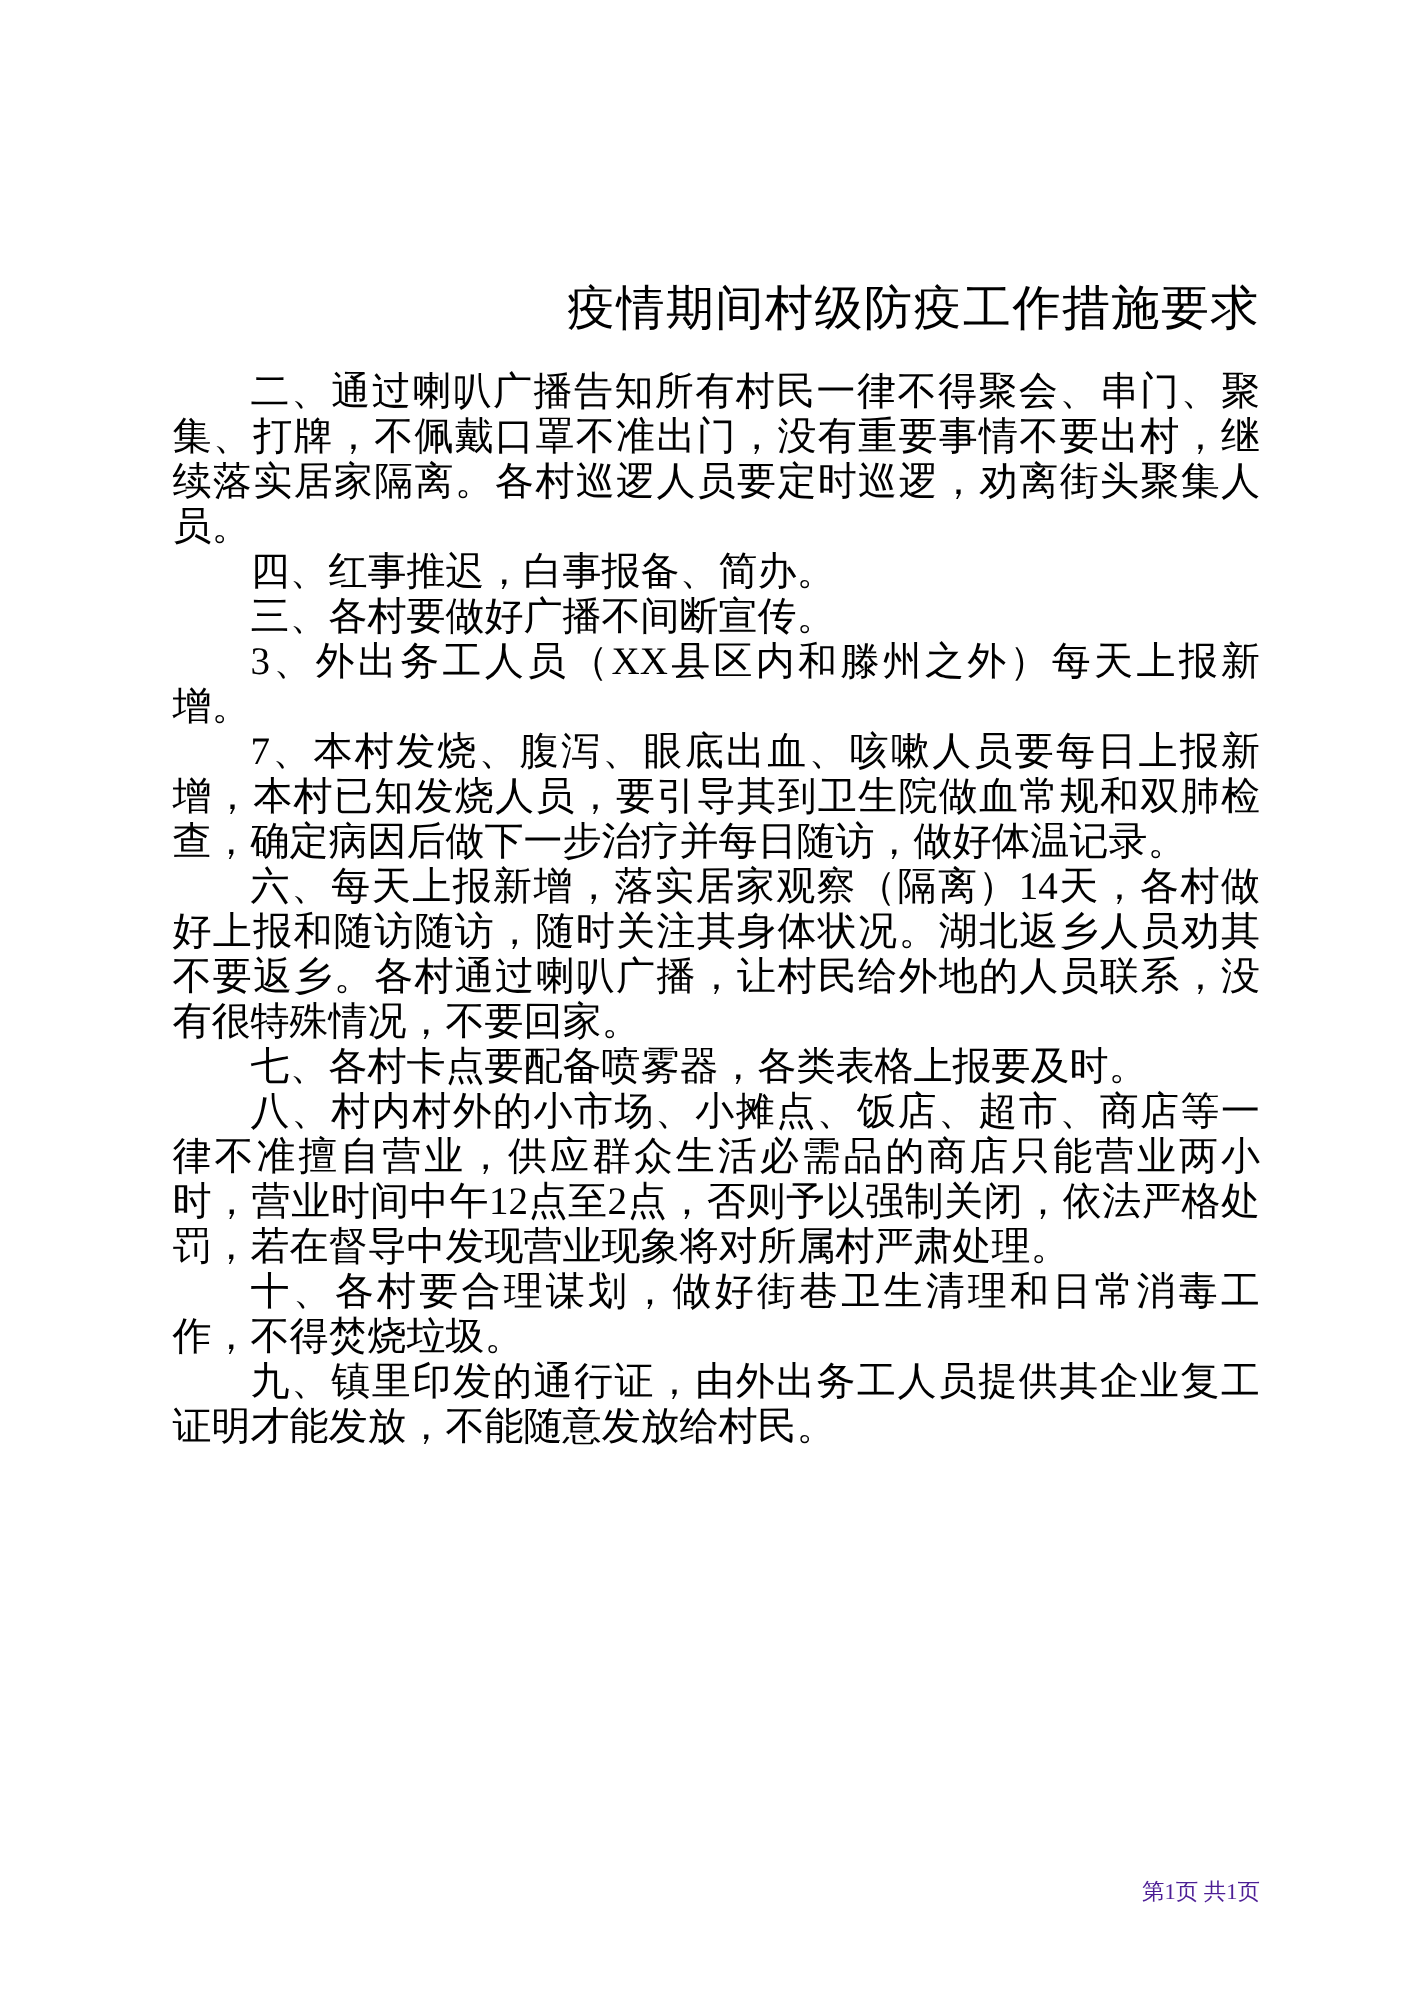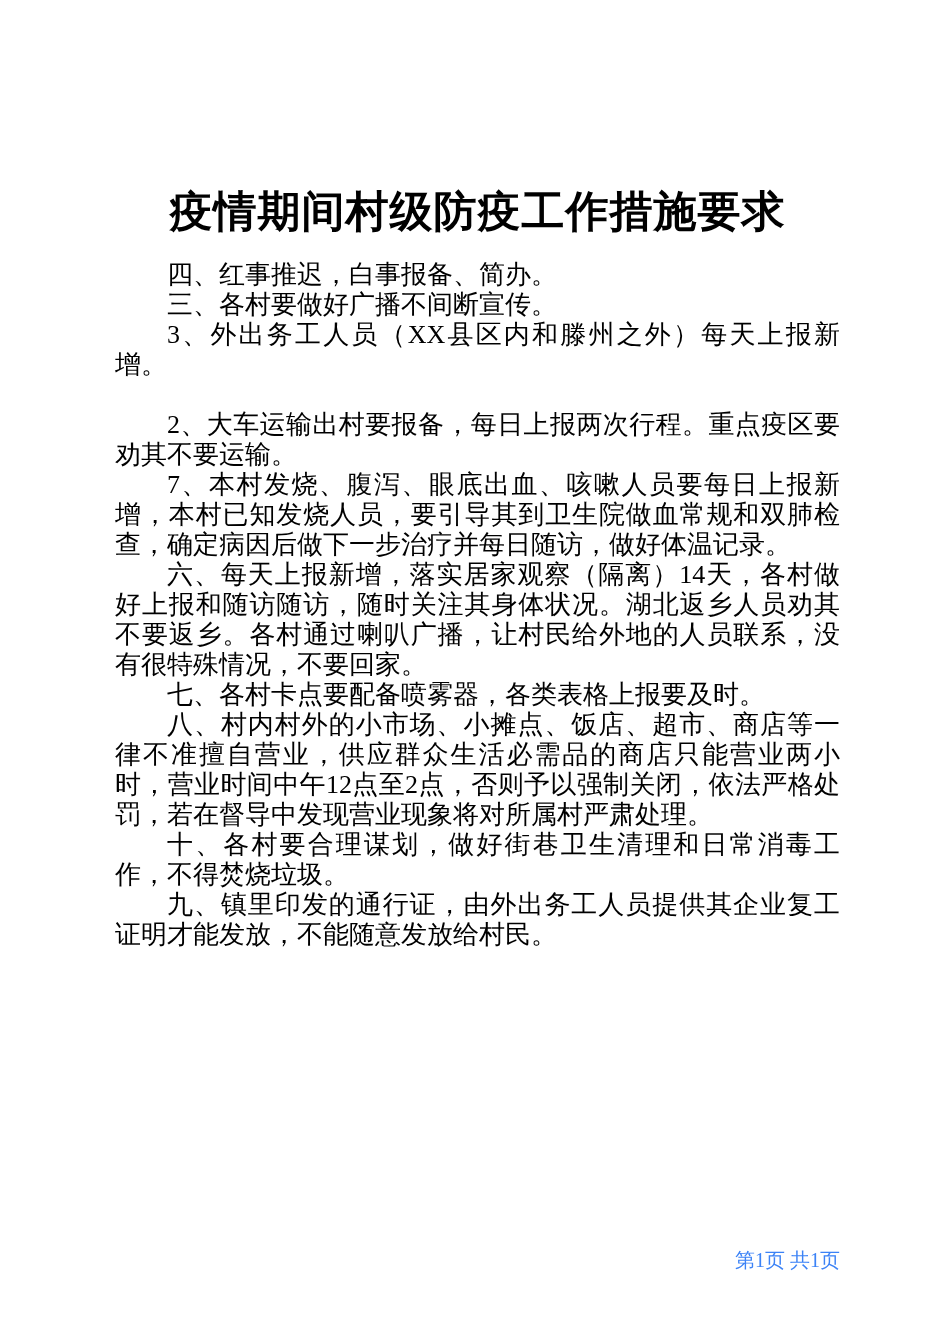--- a/index.html
+++ b/index.html
@@ -21,9 +21,9 @@
   }
   .doc-title {
     margin: 0 0 22px 0;
-    font-size: 43px;
-    font-weight: bold;
-    text-align: center;
+    font-size: 32px;
+    font-weight: normal;
+    text-align: right;
     line-height: 1.2;
     letter-spacing: 1px;
   }

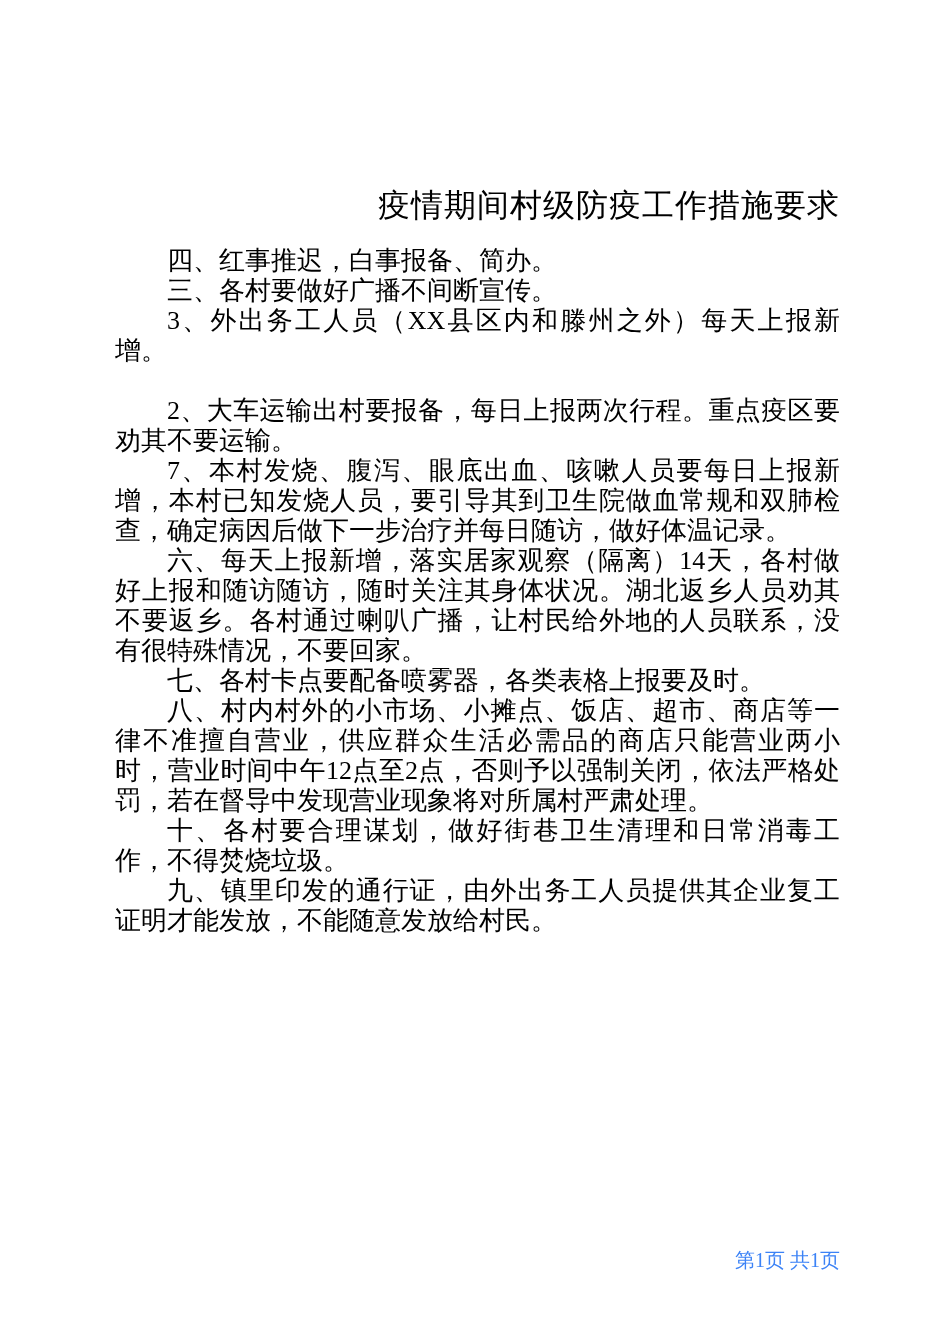--- a/index.html
+++ b/index.html
@@ -57,6 +57,7 @@
   <h1 class="doc-title">疫情期间村级防疫工作措施要求</h1>
 
   <div class="doc-body">
+    <p>二、通过喇叭广播告知所有村民一律不得聚会、串门、聚集、打牌，不佩戴口罩不准出门，没有重要事情不要出村，继续落实居家隔离。各村巡逻人员要定时巡逻，劝离街头聚集人员。</p>
     <p>四、红事推迟，白事报备、简办。</p>
     <p>三、各村要做好广播不间断宣传。</p>
     <p>3、外出务工人员（XX县区内和滕州之外）每天上报新增。</p>

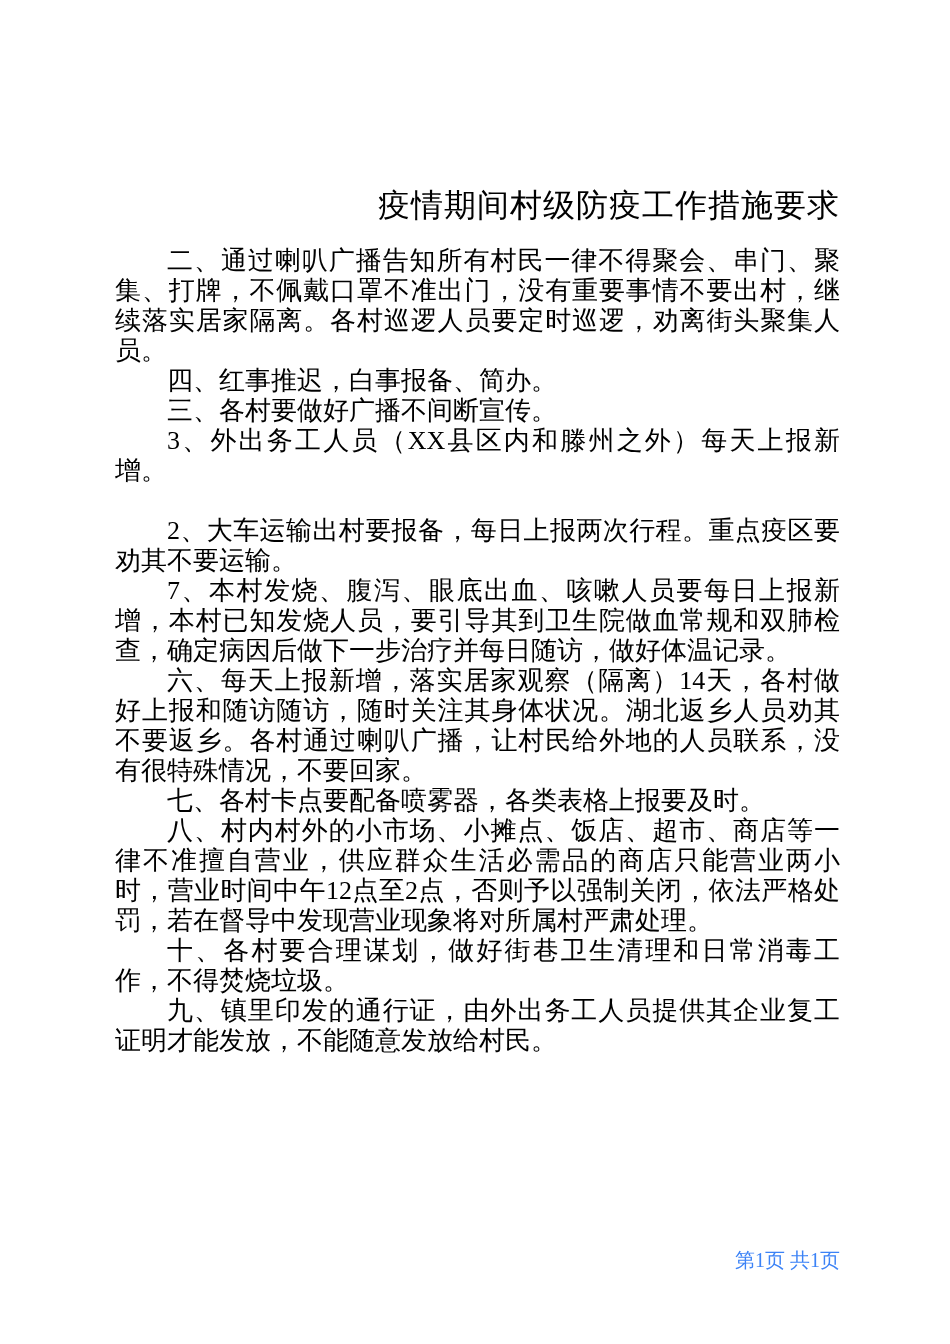--- a/index.html
+++ b/index.html
@@ -61,7 +61,6 @@
     <p>四、红事推迟，白事报备、简办。</p>
     <p>三、各村要做好广播不间断宣传。</p>
     <p>3、外出务工人员（XX县区内和滕州之外）每天上报新增。</p>
-    <p class="extra-gap">2、大车运输出村要报备，每日上报两次行程。重点疫区要劝其不要运输。</p>
     <p>7、本村发烧、腹泻、眼底出血、咳嗽人员要每日上报新增，本村已知发烧人员，要引导其到卫生院做血常规和双肺检查，确定病因后做下一步治疗并每日随访，做好体温记录。</p>
     <p>六、每天上报新增，落实居家观察（隔离）14天，各村做好上报和随访随访，随时关注其身体状况。湖北返乡人员劝其不要返乡。各村通过喇叭广播，让村民给外地的人员联系，没有很特殊情况，不要回家。</p>
     <p>七、各村卡点要配备喷雾器，各类表格上报要及时。</p>

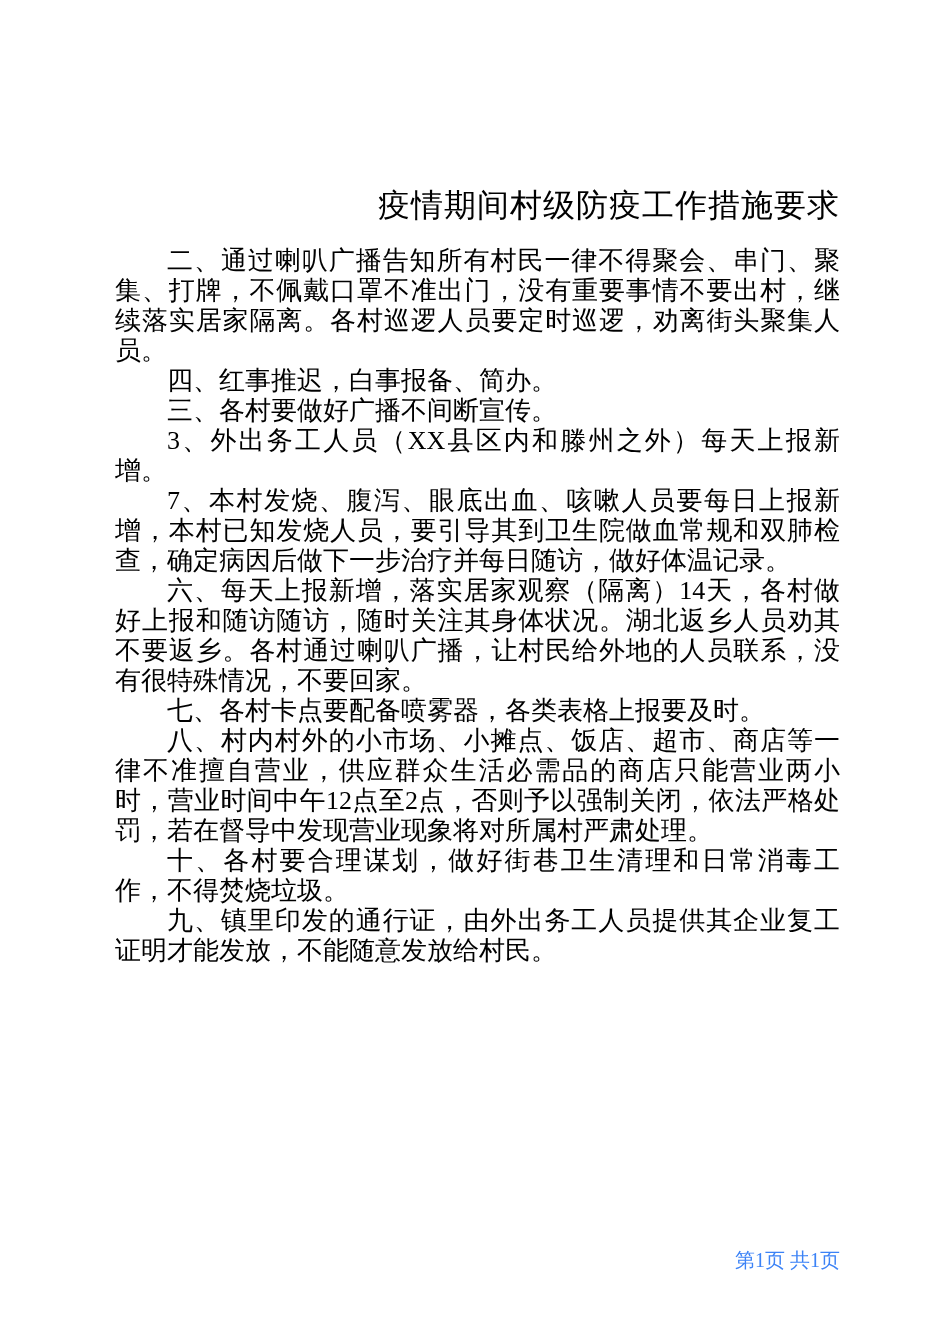--- a/index.html
+++ b/index.html
@@ -44,9 +44,9 @@
     position: absolute;
     right: 110px;
     bottom: 74px;
-    font-size: 20px;
+    font-size: 15px;
     line-height: 1;
-    color: #3b82f6;
+    color: #4c1d95;
   }
 </style>
 </head>

